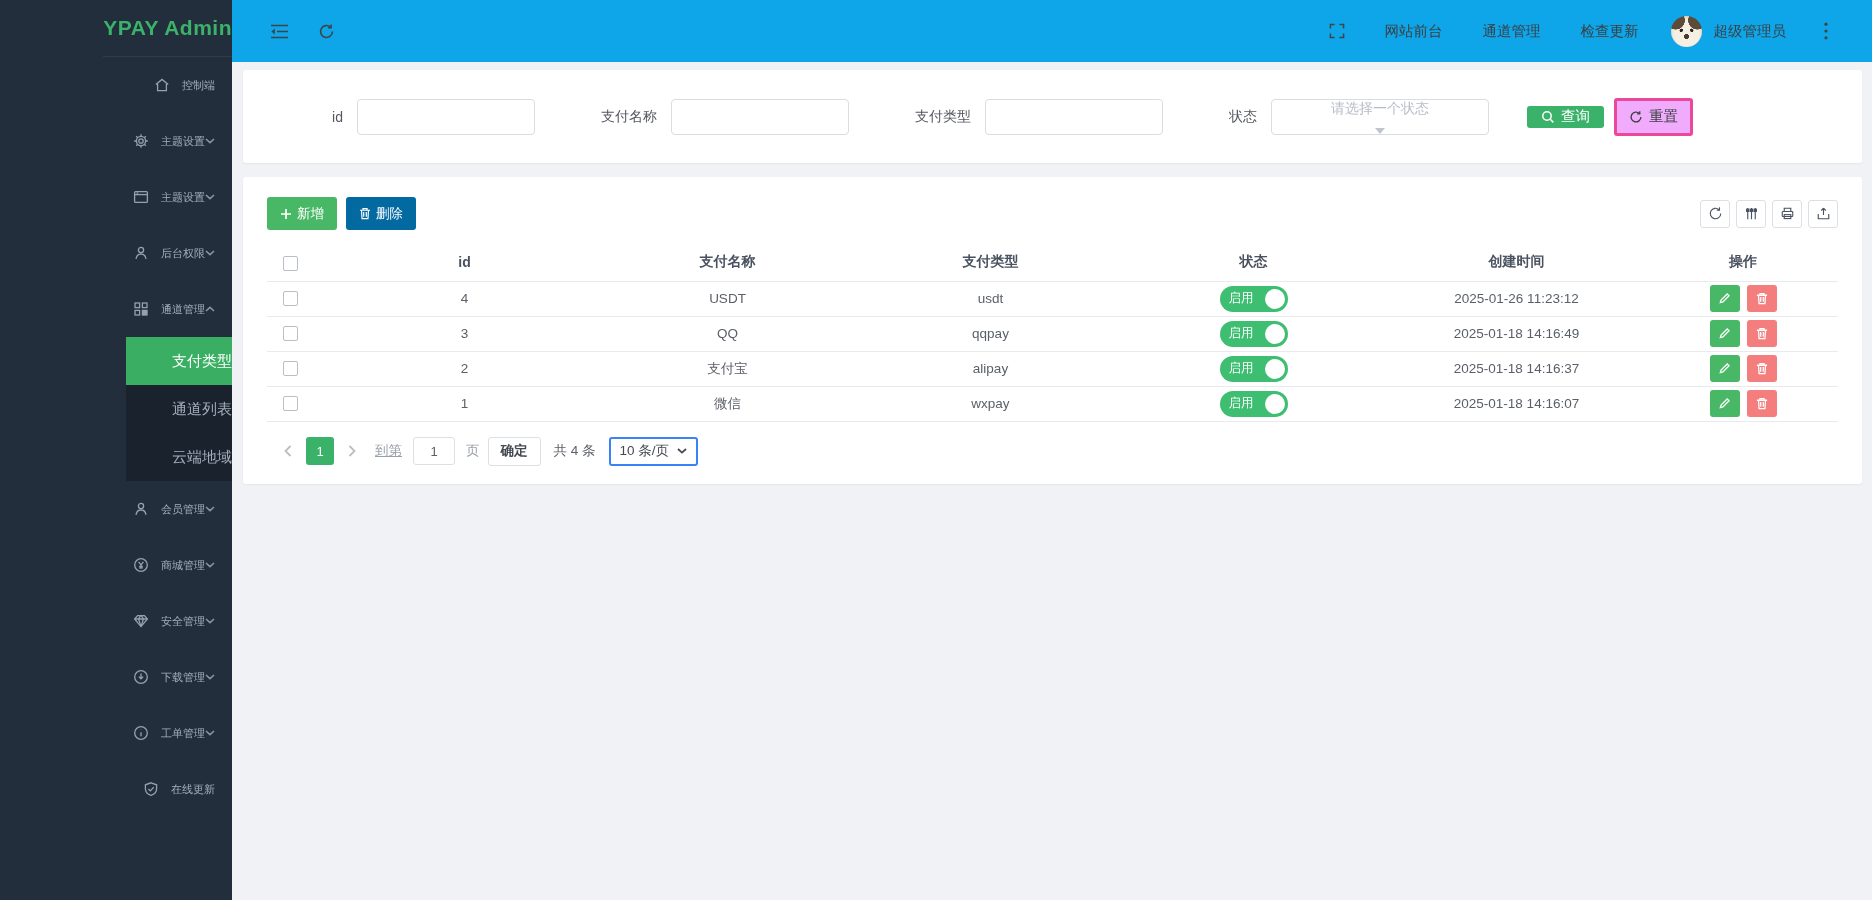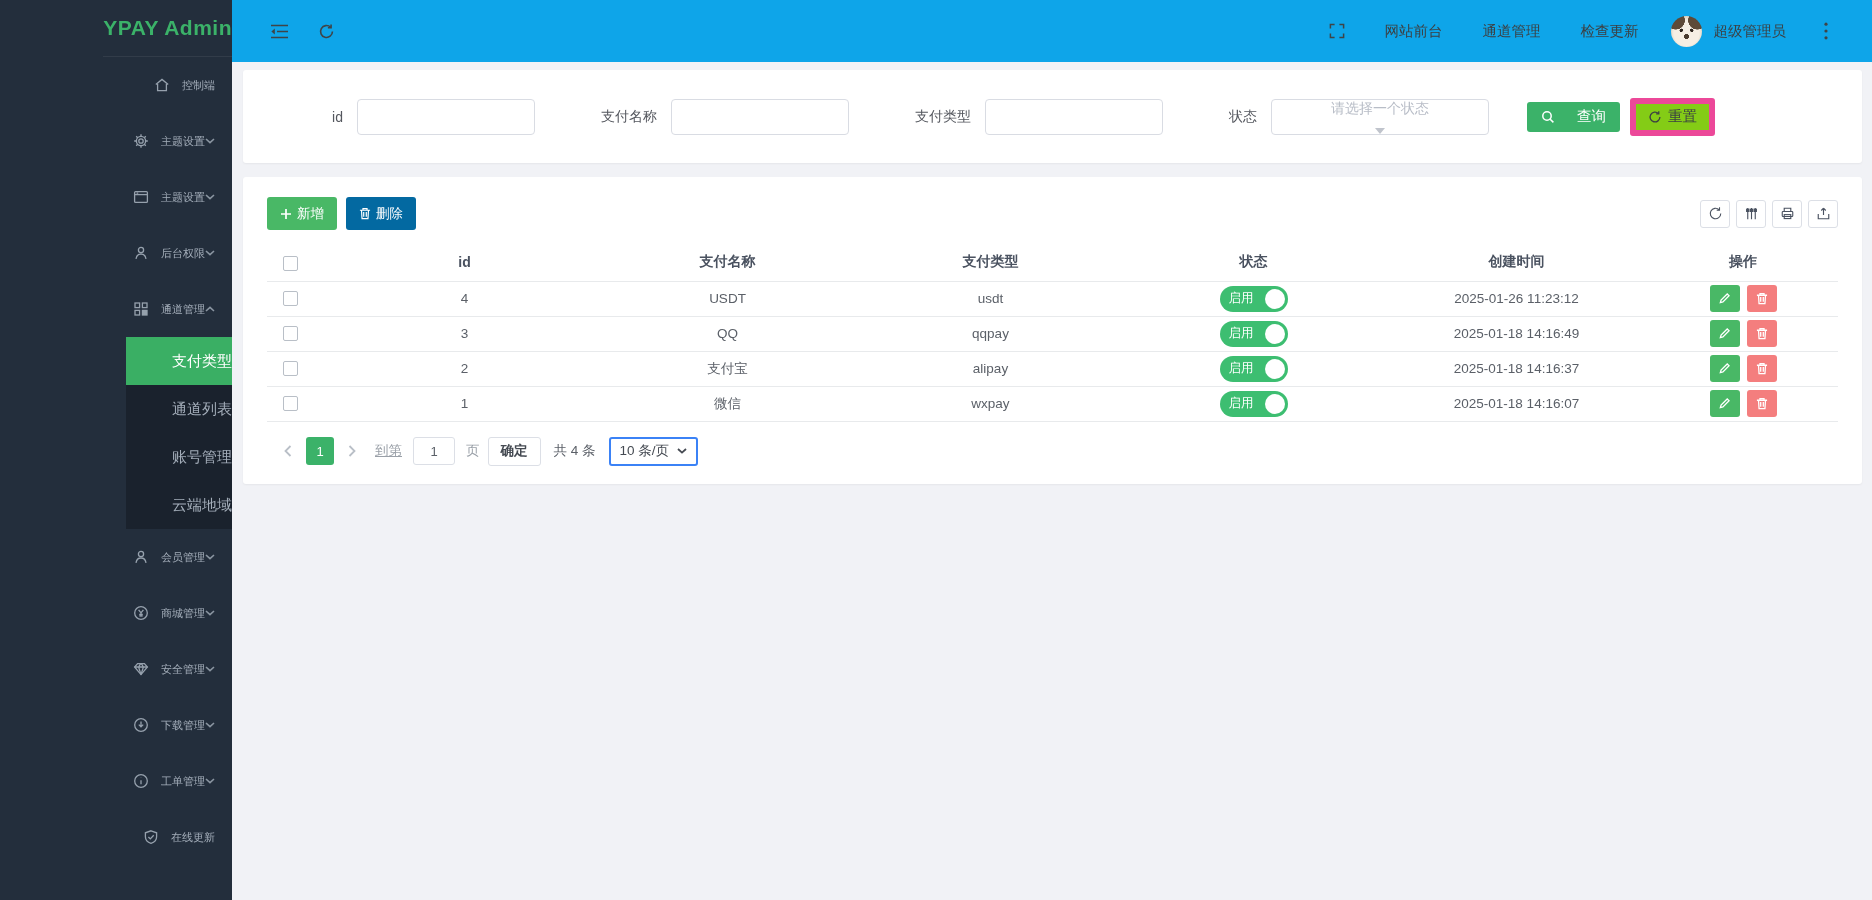--- a/index.html
+++ b/index.html
@@ -58,7 +58,7 @@
   .f-select .ph { color:#b8bdc7; font-size:14px; }
   .caret-down { width:0; height:0; border-left:5px solid transparent; border-right:5px solid transparent; border-top:6px solid #c0c4cc; }
   .btn { display:inline-flex; align-items:center; justify-content:center; cursor:pointer; border:none; border-radius:3px; font-family:inherit; }
-  .btn-search { height:30px; padding:0 14px; background:#3bb269; color:#fff; font-size:14.5px; gap:22px; margin-left:38px; }
+  .btn-search { height:22px; padding:0 14px; background:#3bb269; color:#fff; font-size:14.5px; gap:6px; margin-left:38px; }
   .btn-reset { height:38px; padding:0 12px; background:#84cc16; border:6px solid #ec4899; color:#3c4043; font-size:14.5px; gap:6px; margin-left:10px; }
   
   .table-card { padding:20px 24px 18px; min-height:300px; }

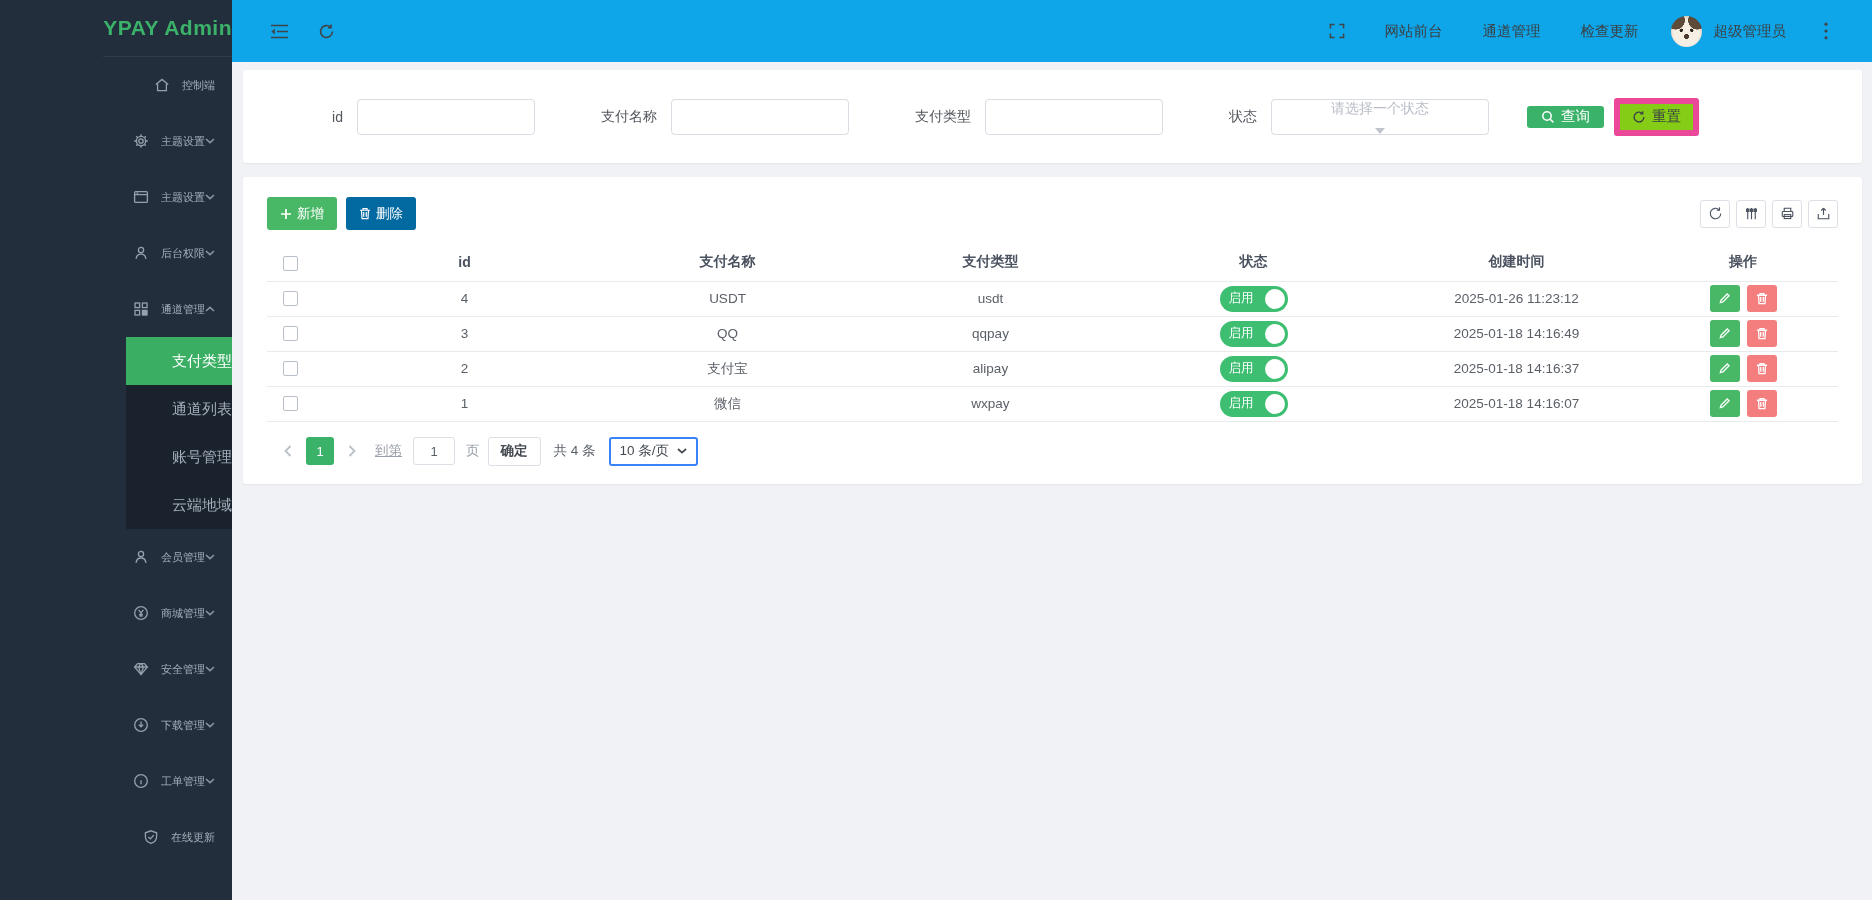--- a/index.html
+++ b/index.html
@@ -59,7 +59,7 @@
   .caret-down { width:0; height:0; border-left:5px solid transparent; border-right:5px solid transparent; border-top:6px solid #c0c4cc; }
   .btn { display:inline-flex; align-items:center; justify-content:center; cursor:pointer; border:none; border-radius:3px; font-family:inherit; }
   .btn-search { height:22px; padding:0 14px; background:#3bb269; color:#fff; font-size:14.5px; gap:6px; margin-left:38px; }
-  .btn-reset { height:38px; padding:0 12px; background:#84cc16; border:6px solid #ec4899; color:#3c4043; font-size:14.5px; gap:6px; margin-left:10px; }
+  .btn-reset { height:38px; padding:0 12px; background:#f0abfc; border:3px solid #ec4899; color:#3c4043; font-size:14.5px; gap:6px; margin-left:10px; }
   
   .table-card { padding:20px 24px 18px; min-height:300px; }
   .tt-row { display:flex; align-items:center; }

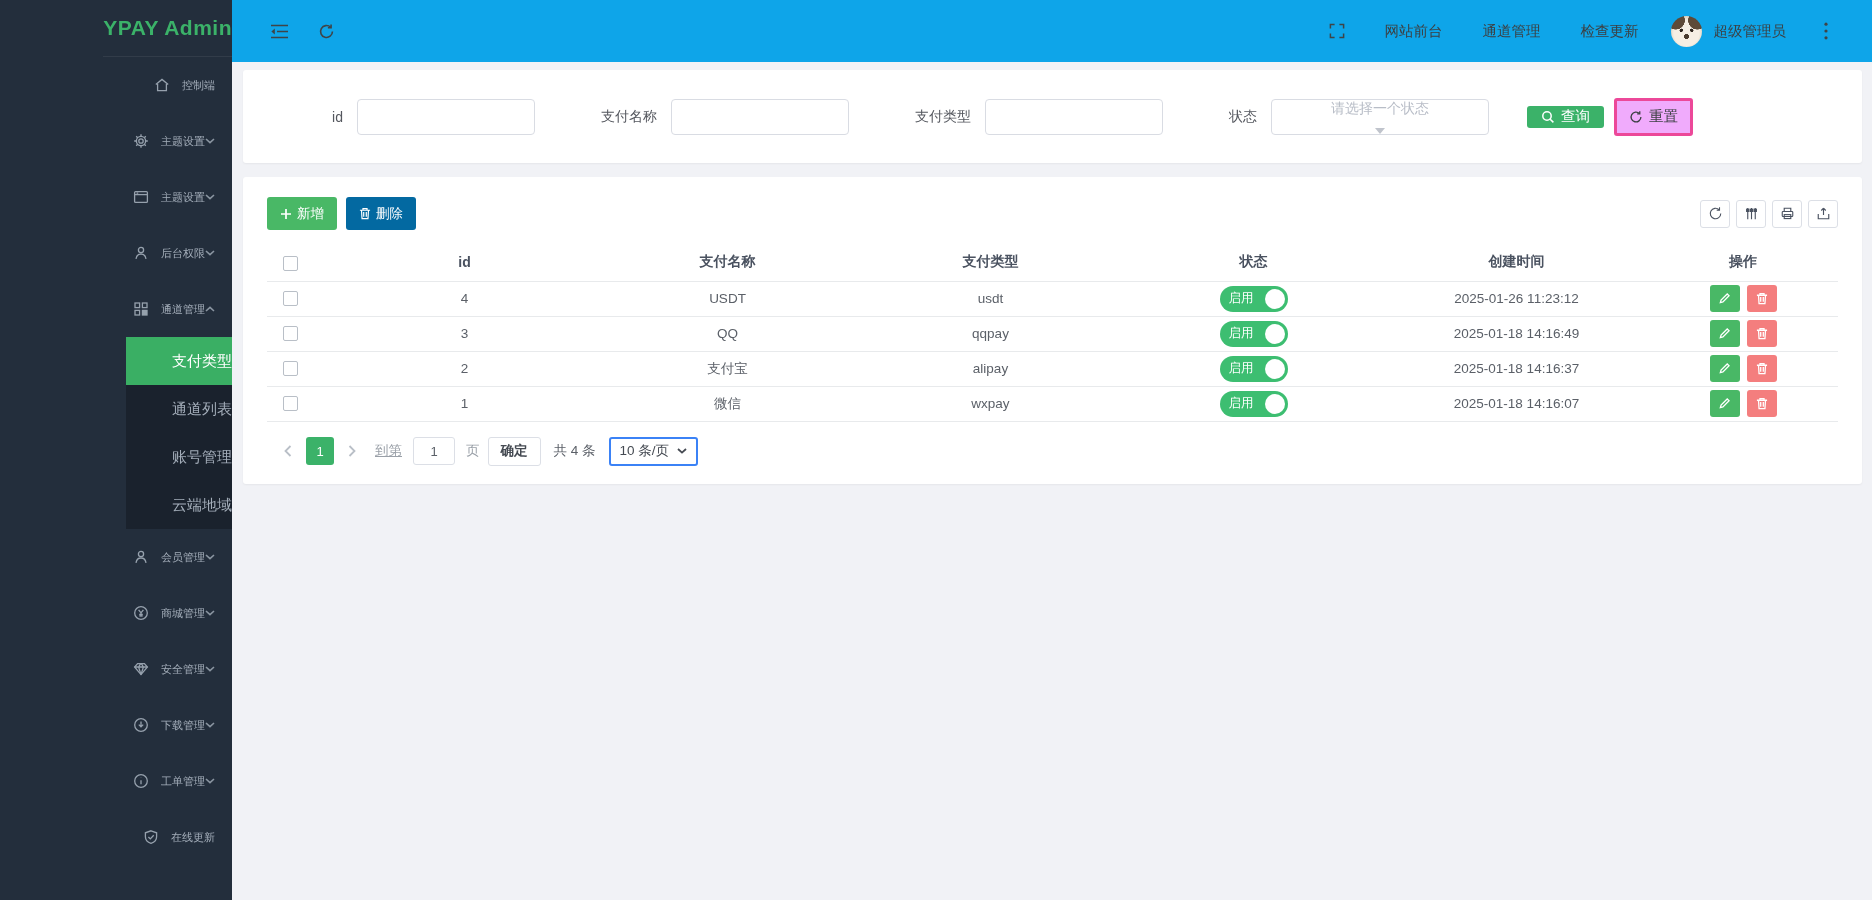--- a/index.html
+++ b/index.html
@@ -183,7 +183,6 @@
   <div class="submenu">
     <div class="submenu-item active">支付类型</div>
     <div class="submenu-item">通道列表</div>
-    <div class="submenu-item">账号管理</div>
     <div class="submenu-item">云端地域</div>
   </div>
 

